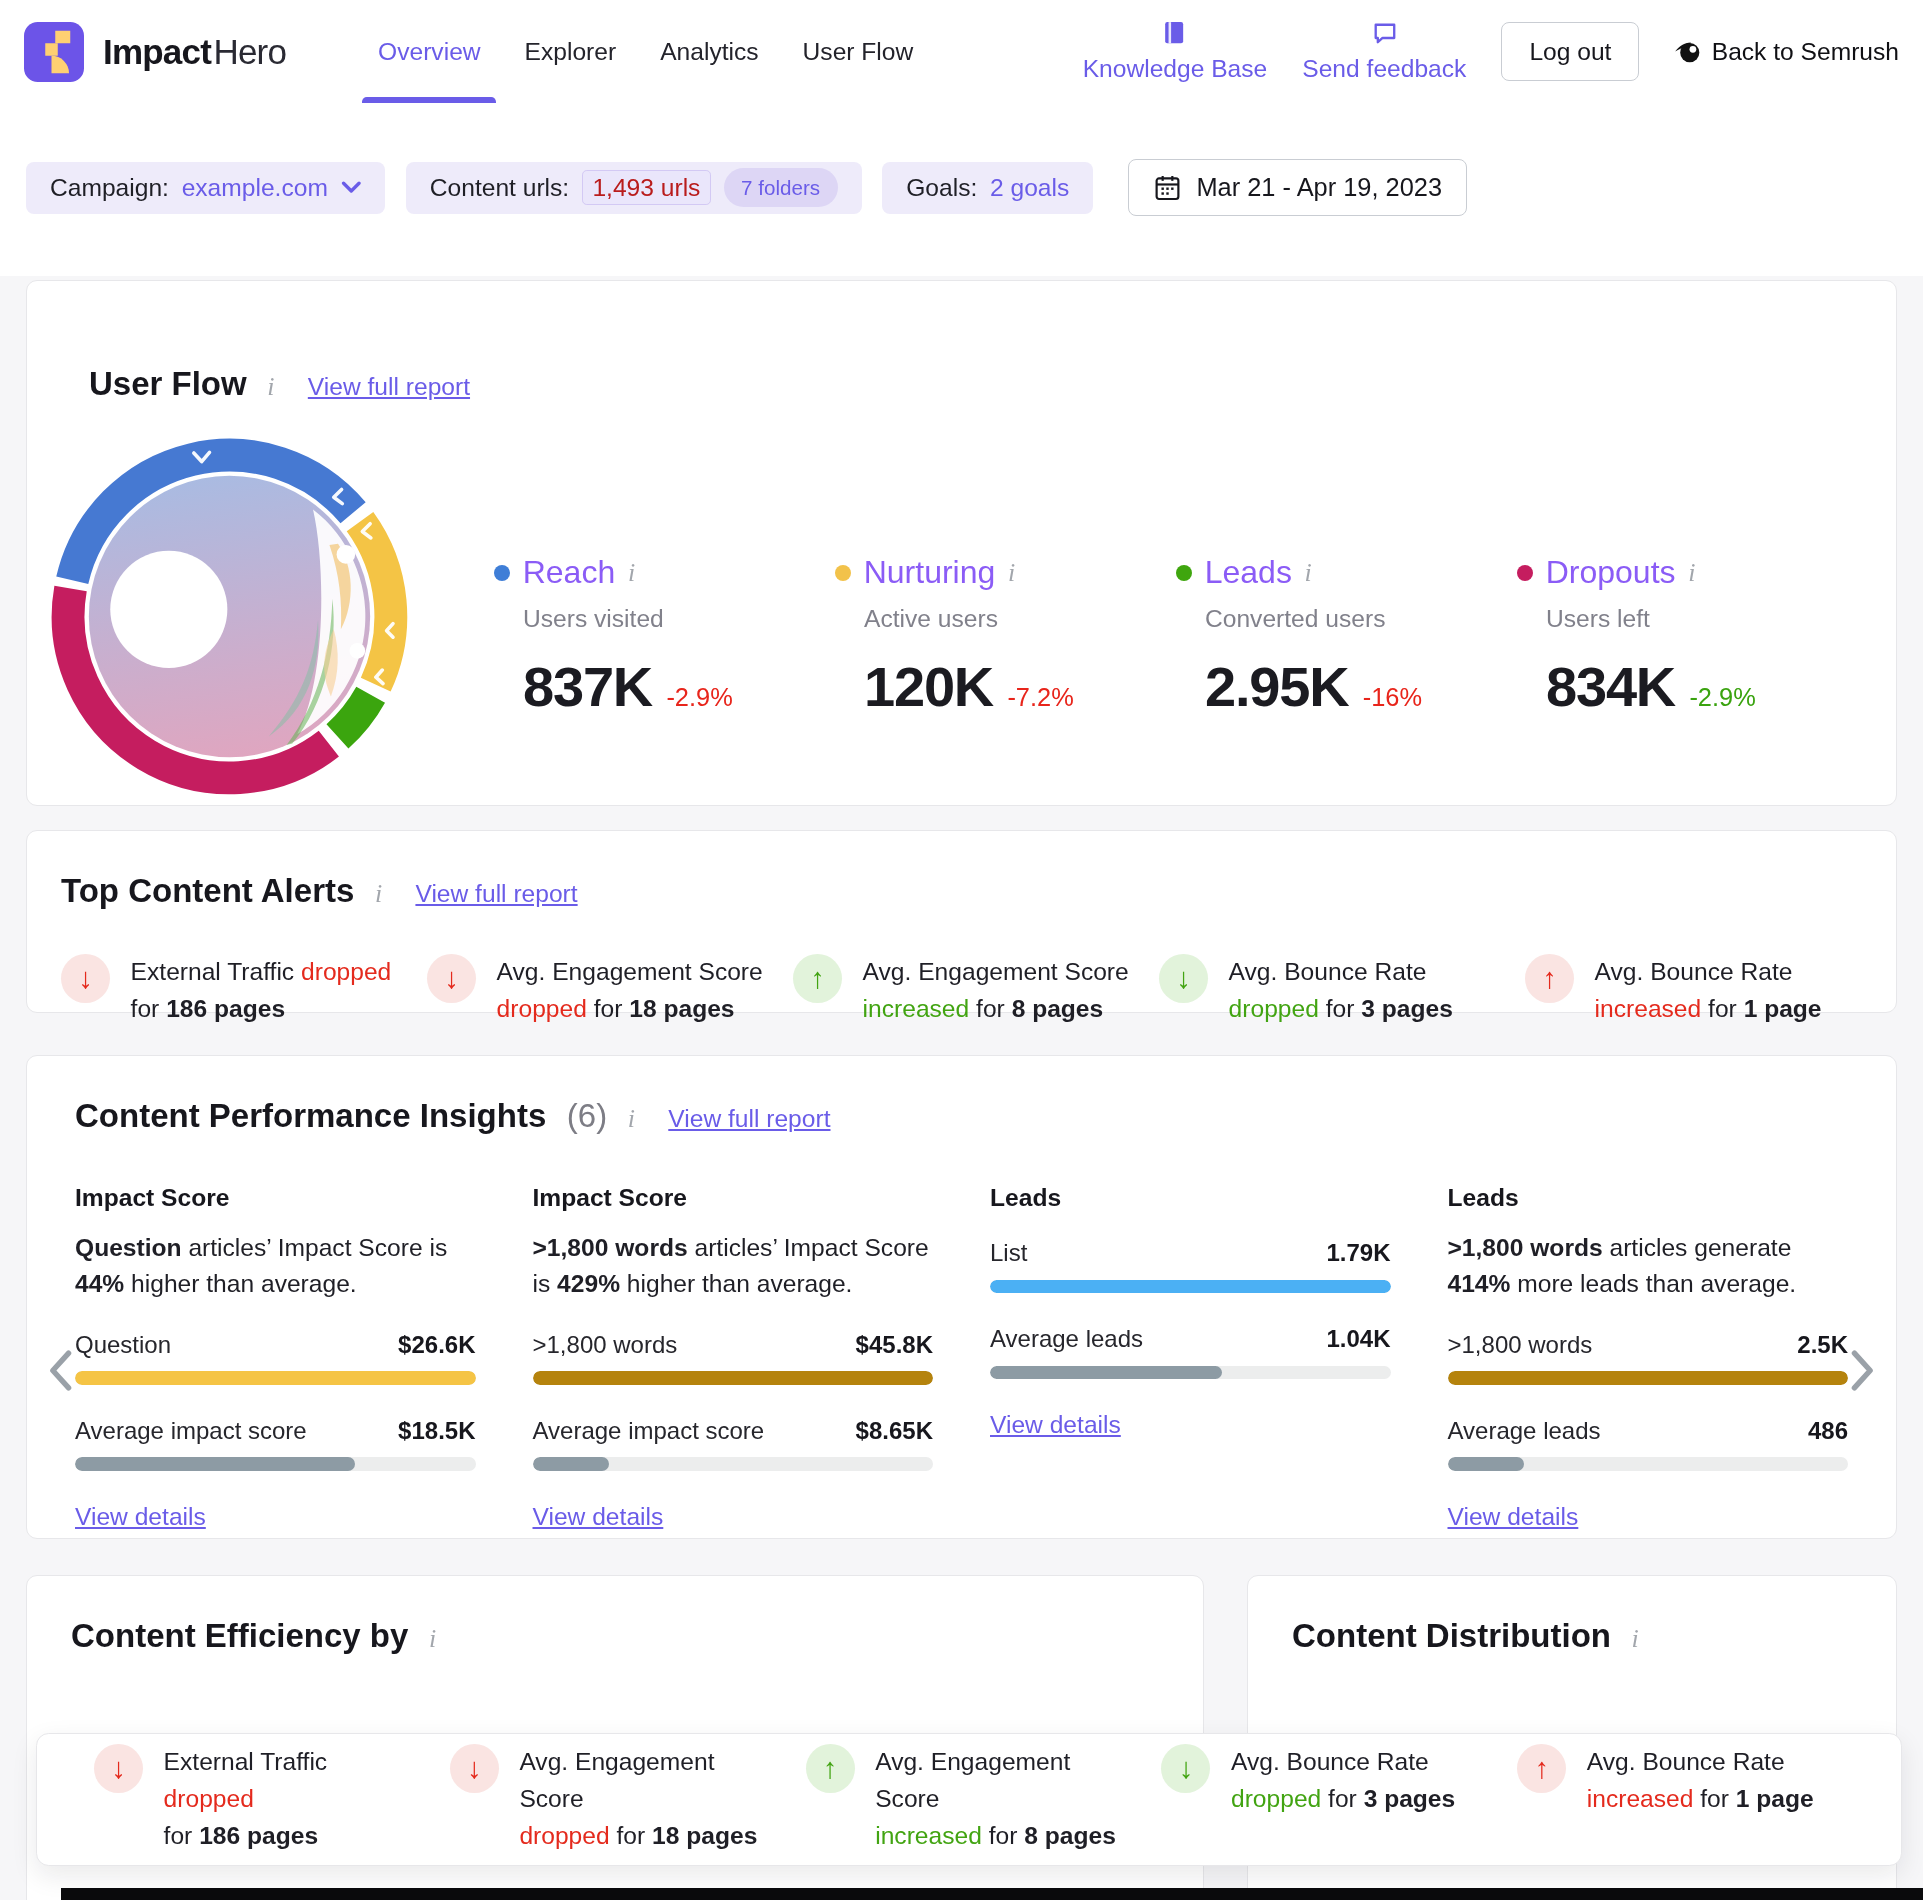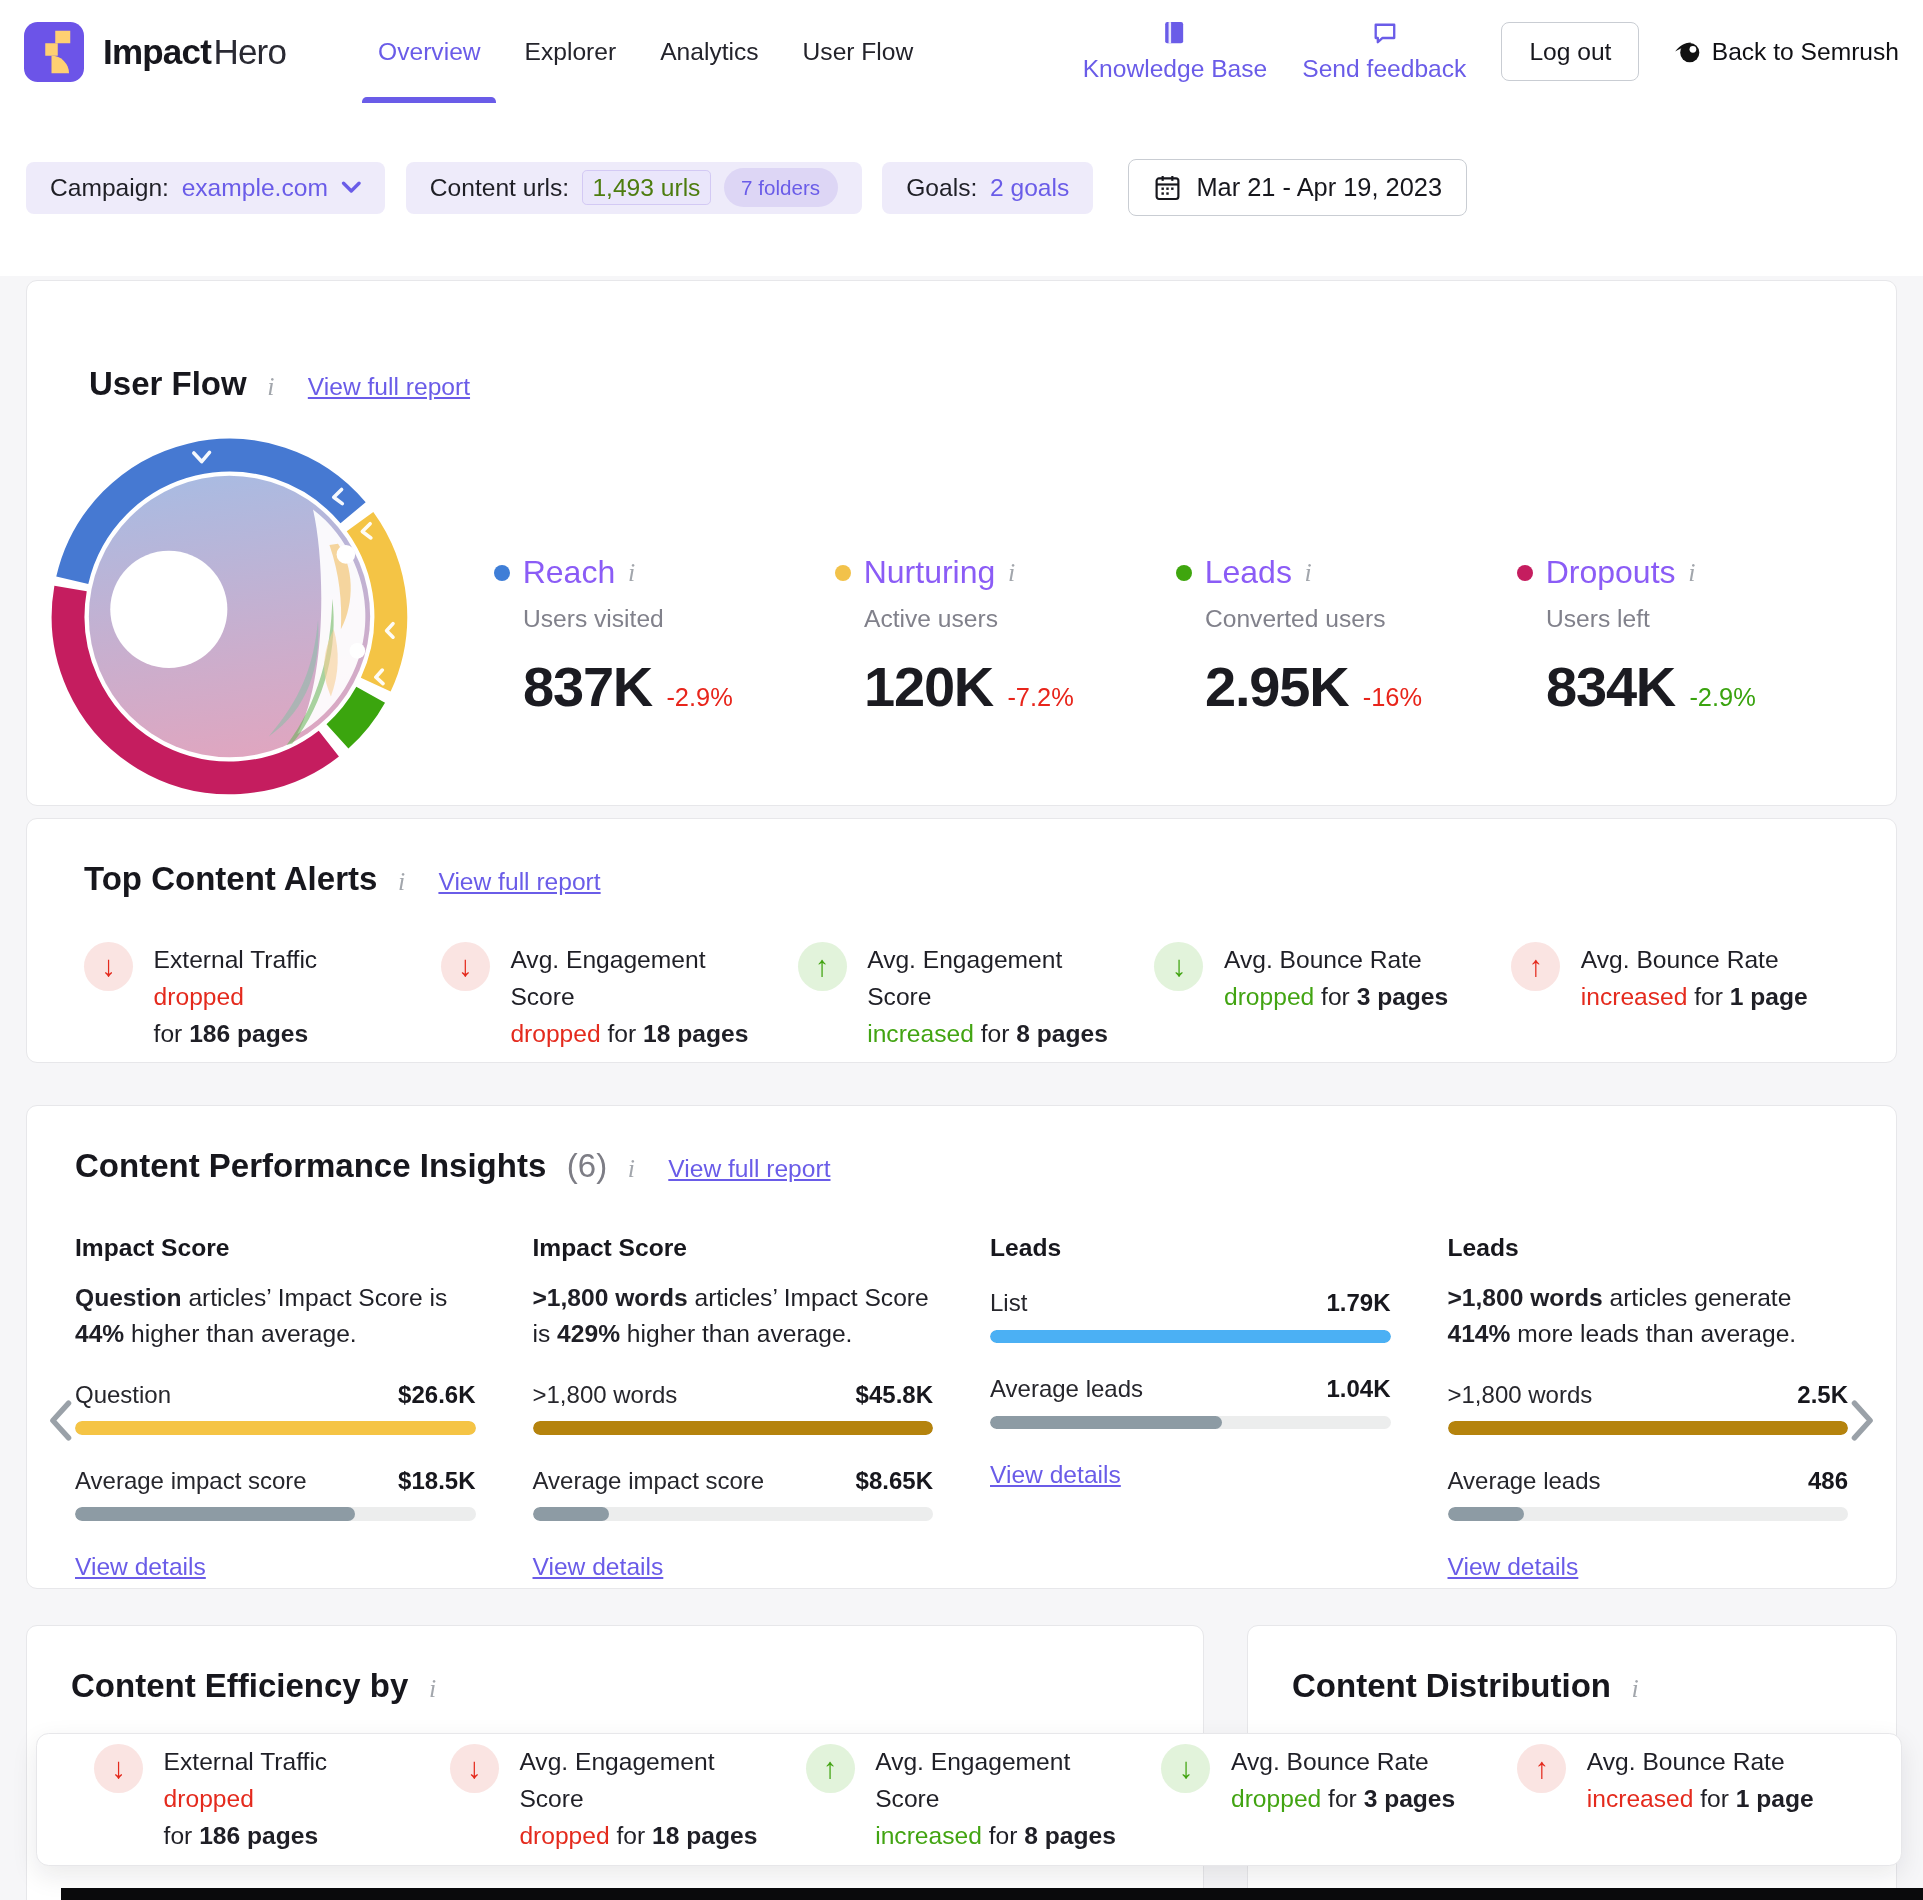--- a/index.html
+++ b/index.html
@@ -29,7 +29,7 @@
   .pill{background:#eeebfa;border-radius:8px;padding:0 24px;height:52px;display:flex;align-items:center;gap:12.7px;font-size:24.6px;box-sizing:border-box;cursor:pointer;}
   .flabel{color:#1f1f26;}
   .fval{color:#6a5ce8;}
-  .chip{background:#eae6fb;border:1.6px solid #d3c9f4;border-radius:4.8px;padding:2.4px 9.5px;color:#4d7c0f;}
+  .chip{background:#eae6fb;border:1.6px solid #d3c9f4;border-radius:4.8px;padding:2.4px 9.5px;color:#b91c1c;}
   .badge{background:#ddd6f5;border-radius:793px;padding:7.1px 17.5px;color:#6a5ce8;font-size:20.6px;}
   .datebtn{margin-left:14.3px;background:#fff;border:1.6px solid #c9cdd3;border-radius:8px;height:57px;padding:0 24px;display:inline-flex;align-items:center;gap:14.3px;font-size:25.4px;font-family:inherit;color:#17171d;cursor:pointer;}
   

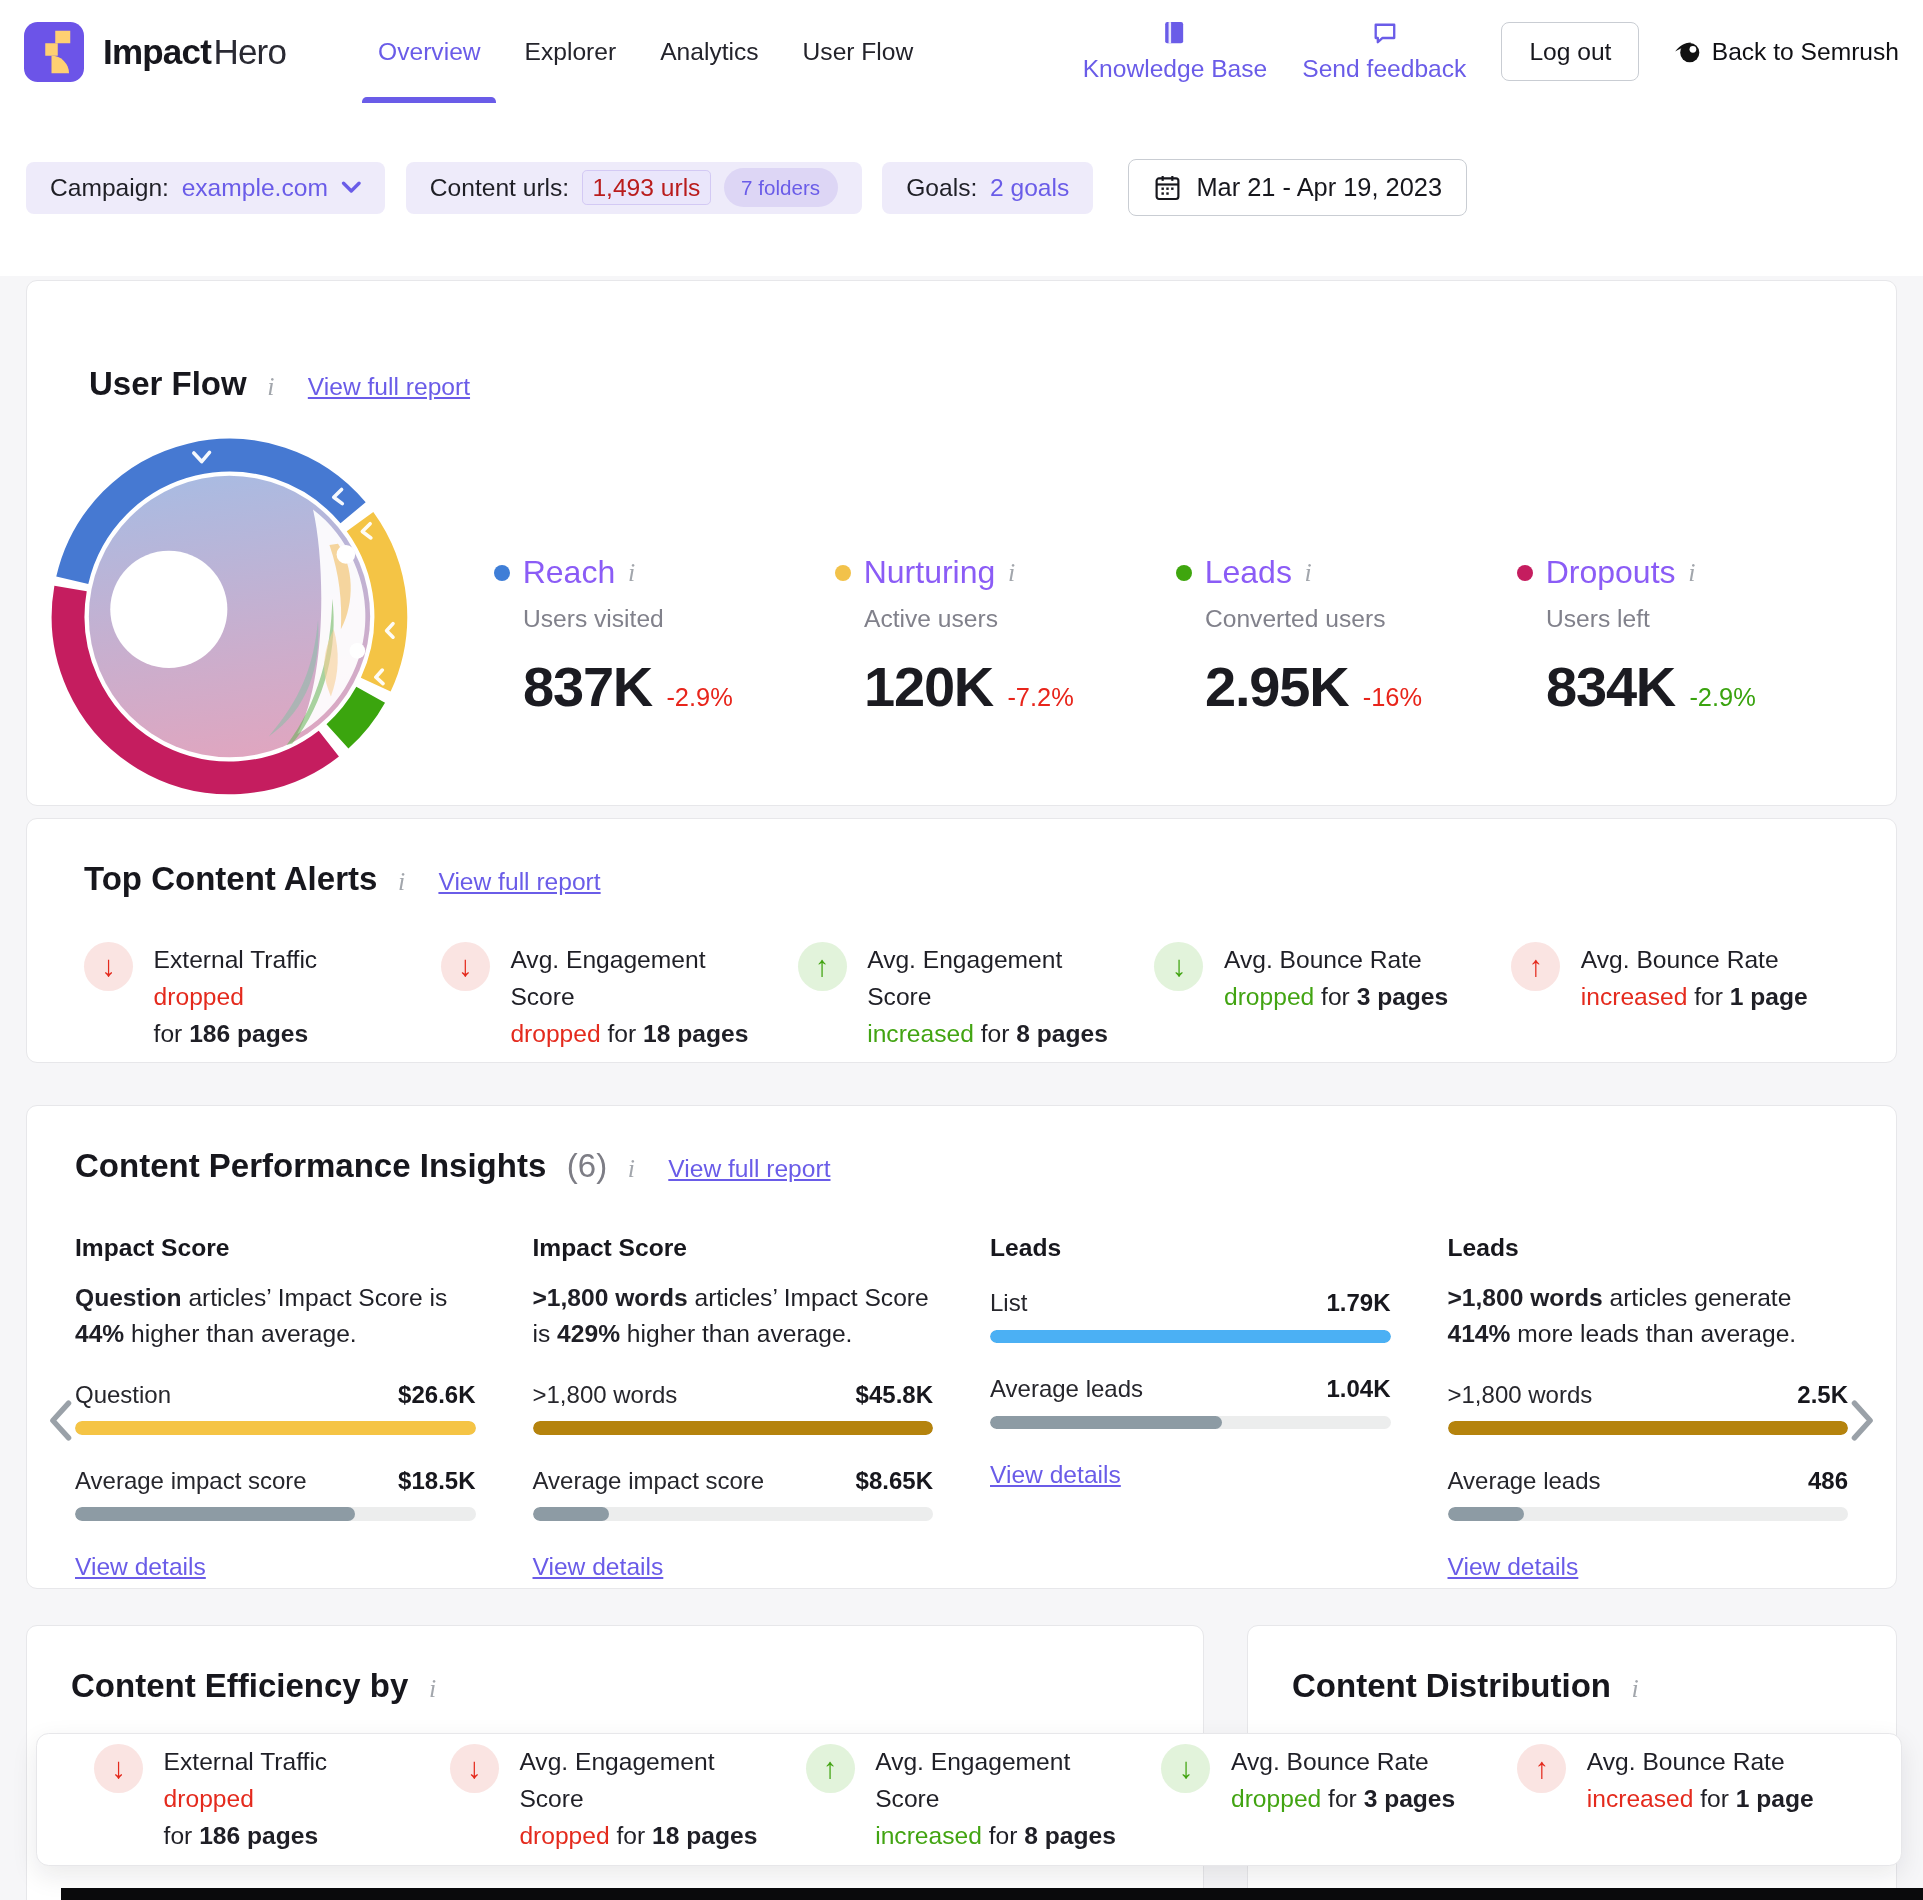--- a/index.html
+++ b/index.html
@@ -55,7 +55,7 @@
   .mdelta.neg{color:#e8251b;}
   .mdelta.pos{color:#3aa30f;}
   
-  .card-alerts{margin:12px 26px 0;height:245px;padding:41px 57px;}
+  .card-alerts{margin:24px 26px 0;height:183px;padding:41px 34px;}
   .alerts{display:grid;grid-template-columns:repeat(5,1fr);gap:29px;margin-top:44px;}
   .alert{display:flex;gap:20.6px;align-items:flex-start;cursor:pointer;}
   .alert-ic{width:49px;height:49px;border-radius:50%;display:flex;align-items:center;justify-content:center;font-size:29px;font-weight:700;flex:0 0 auto;}

